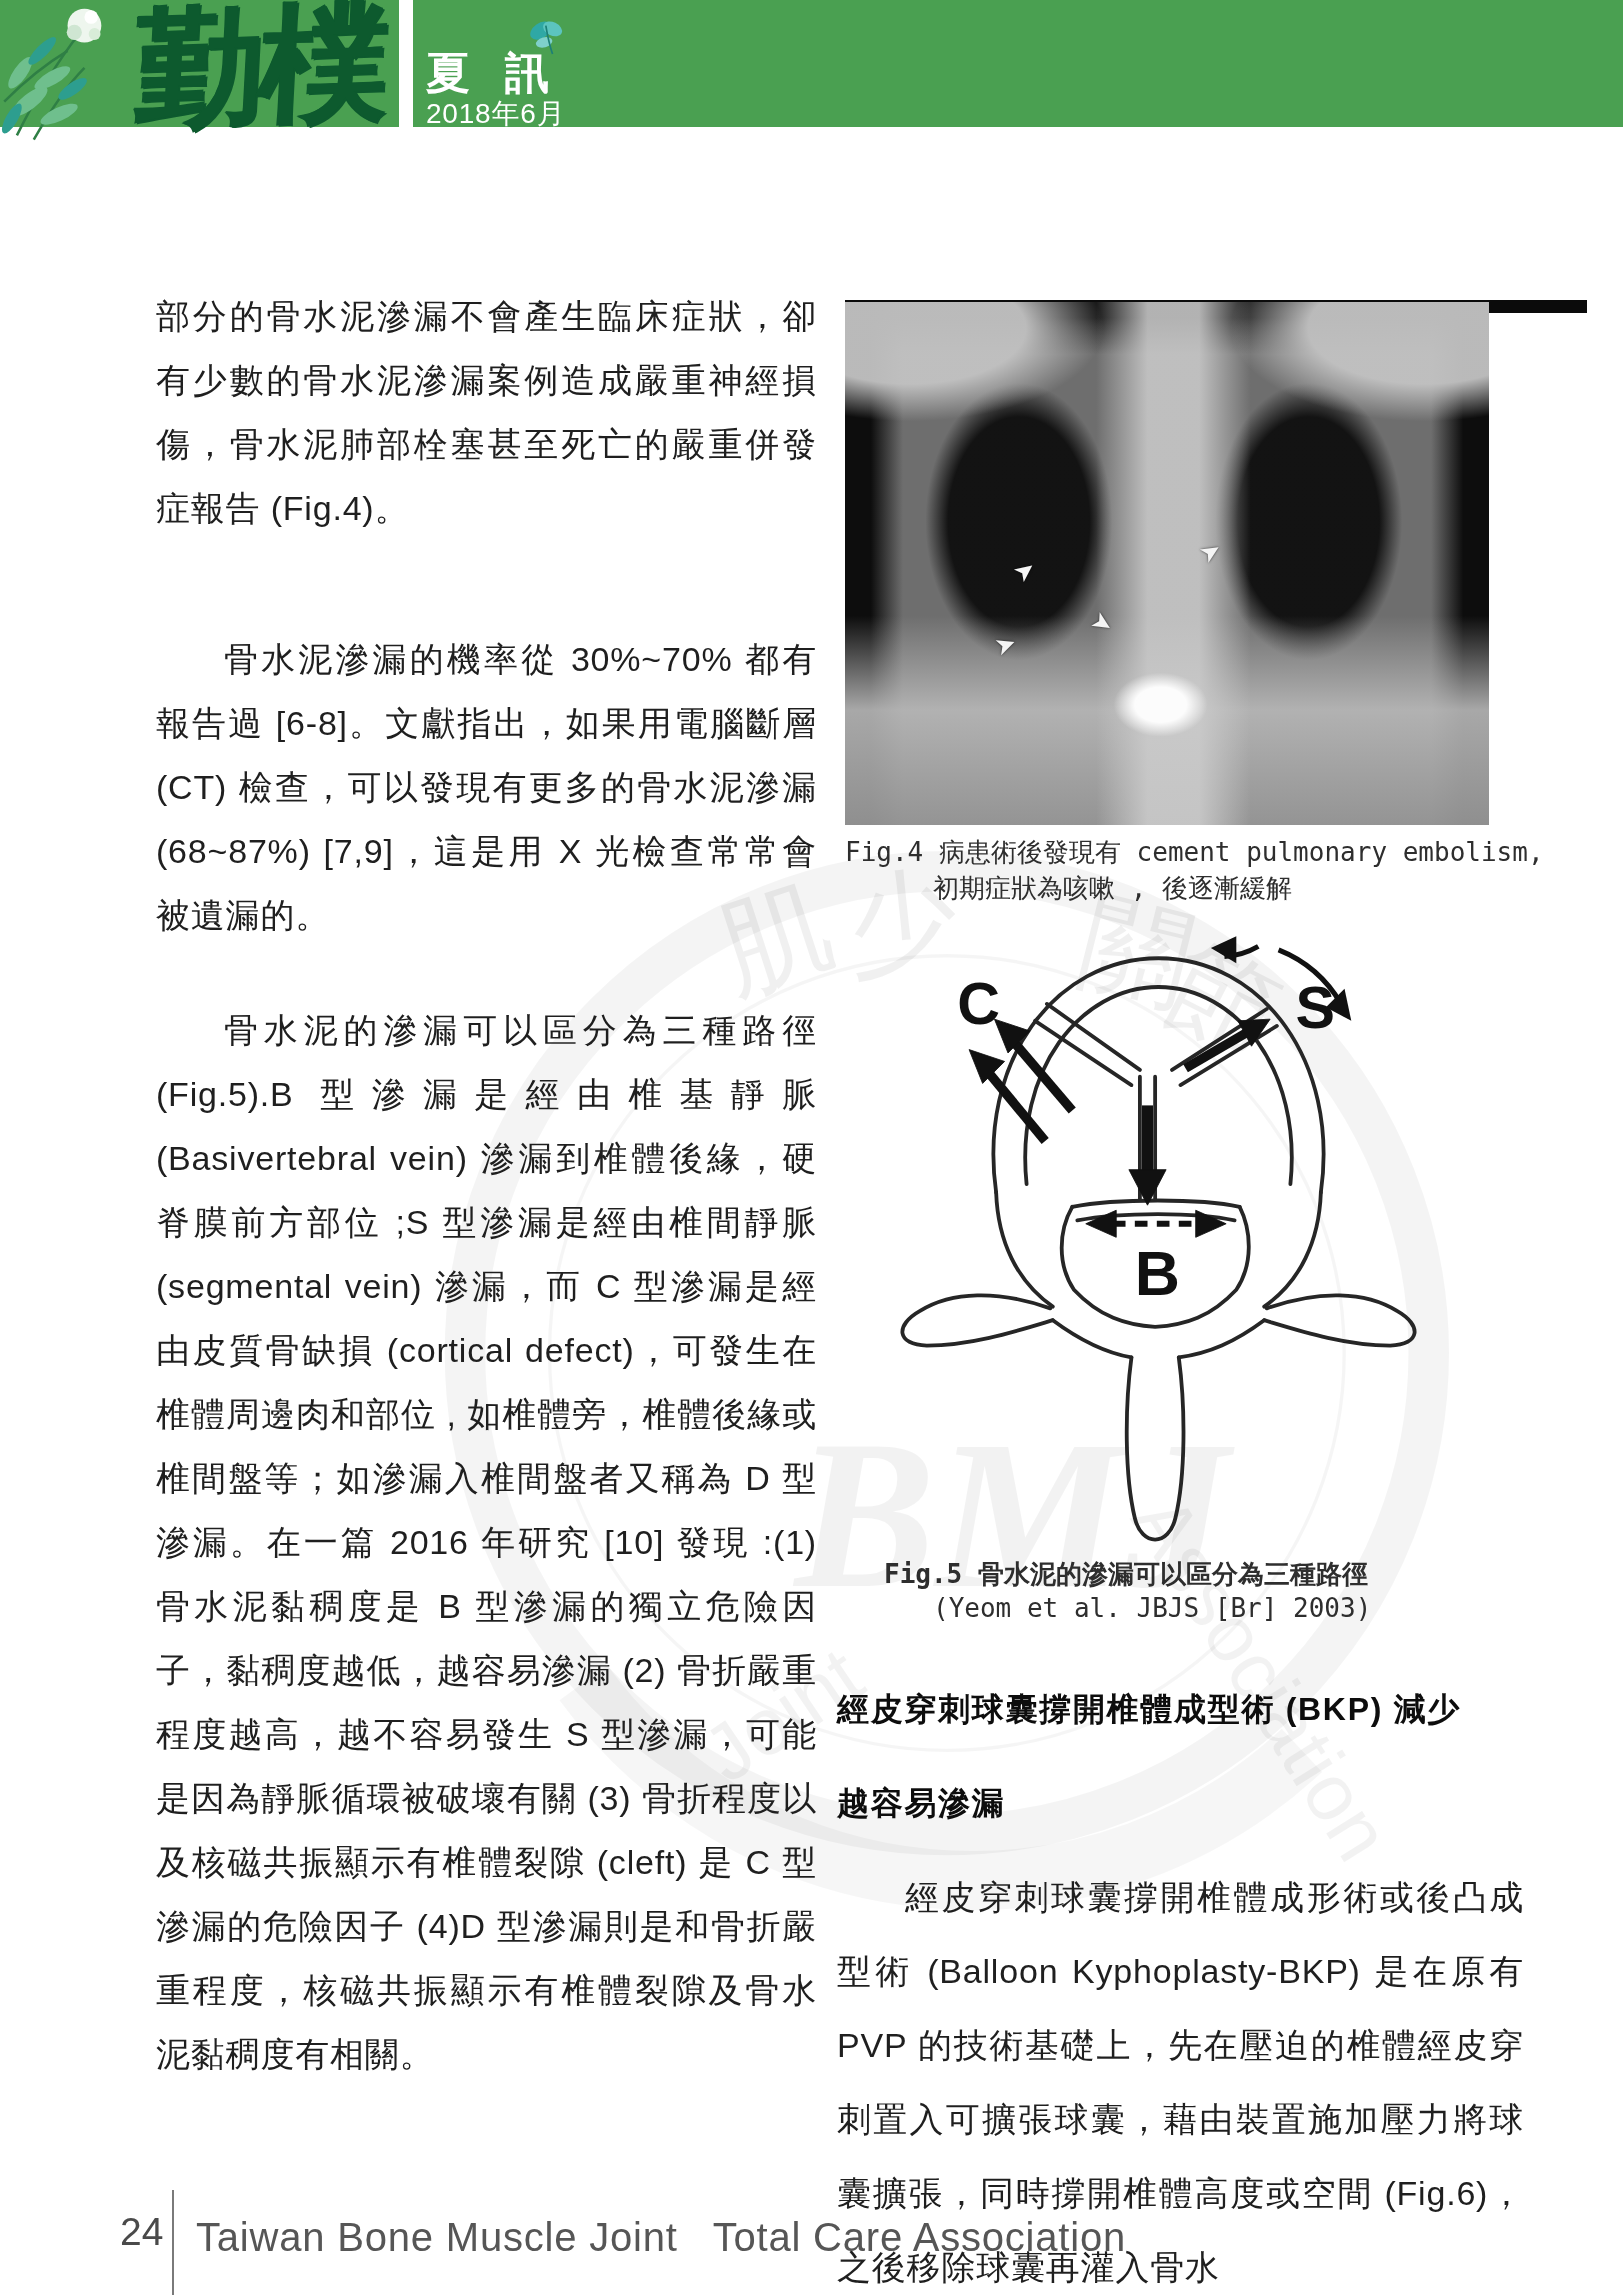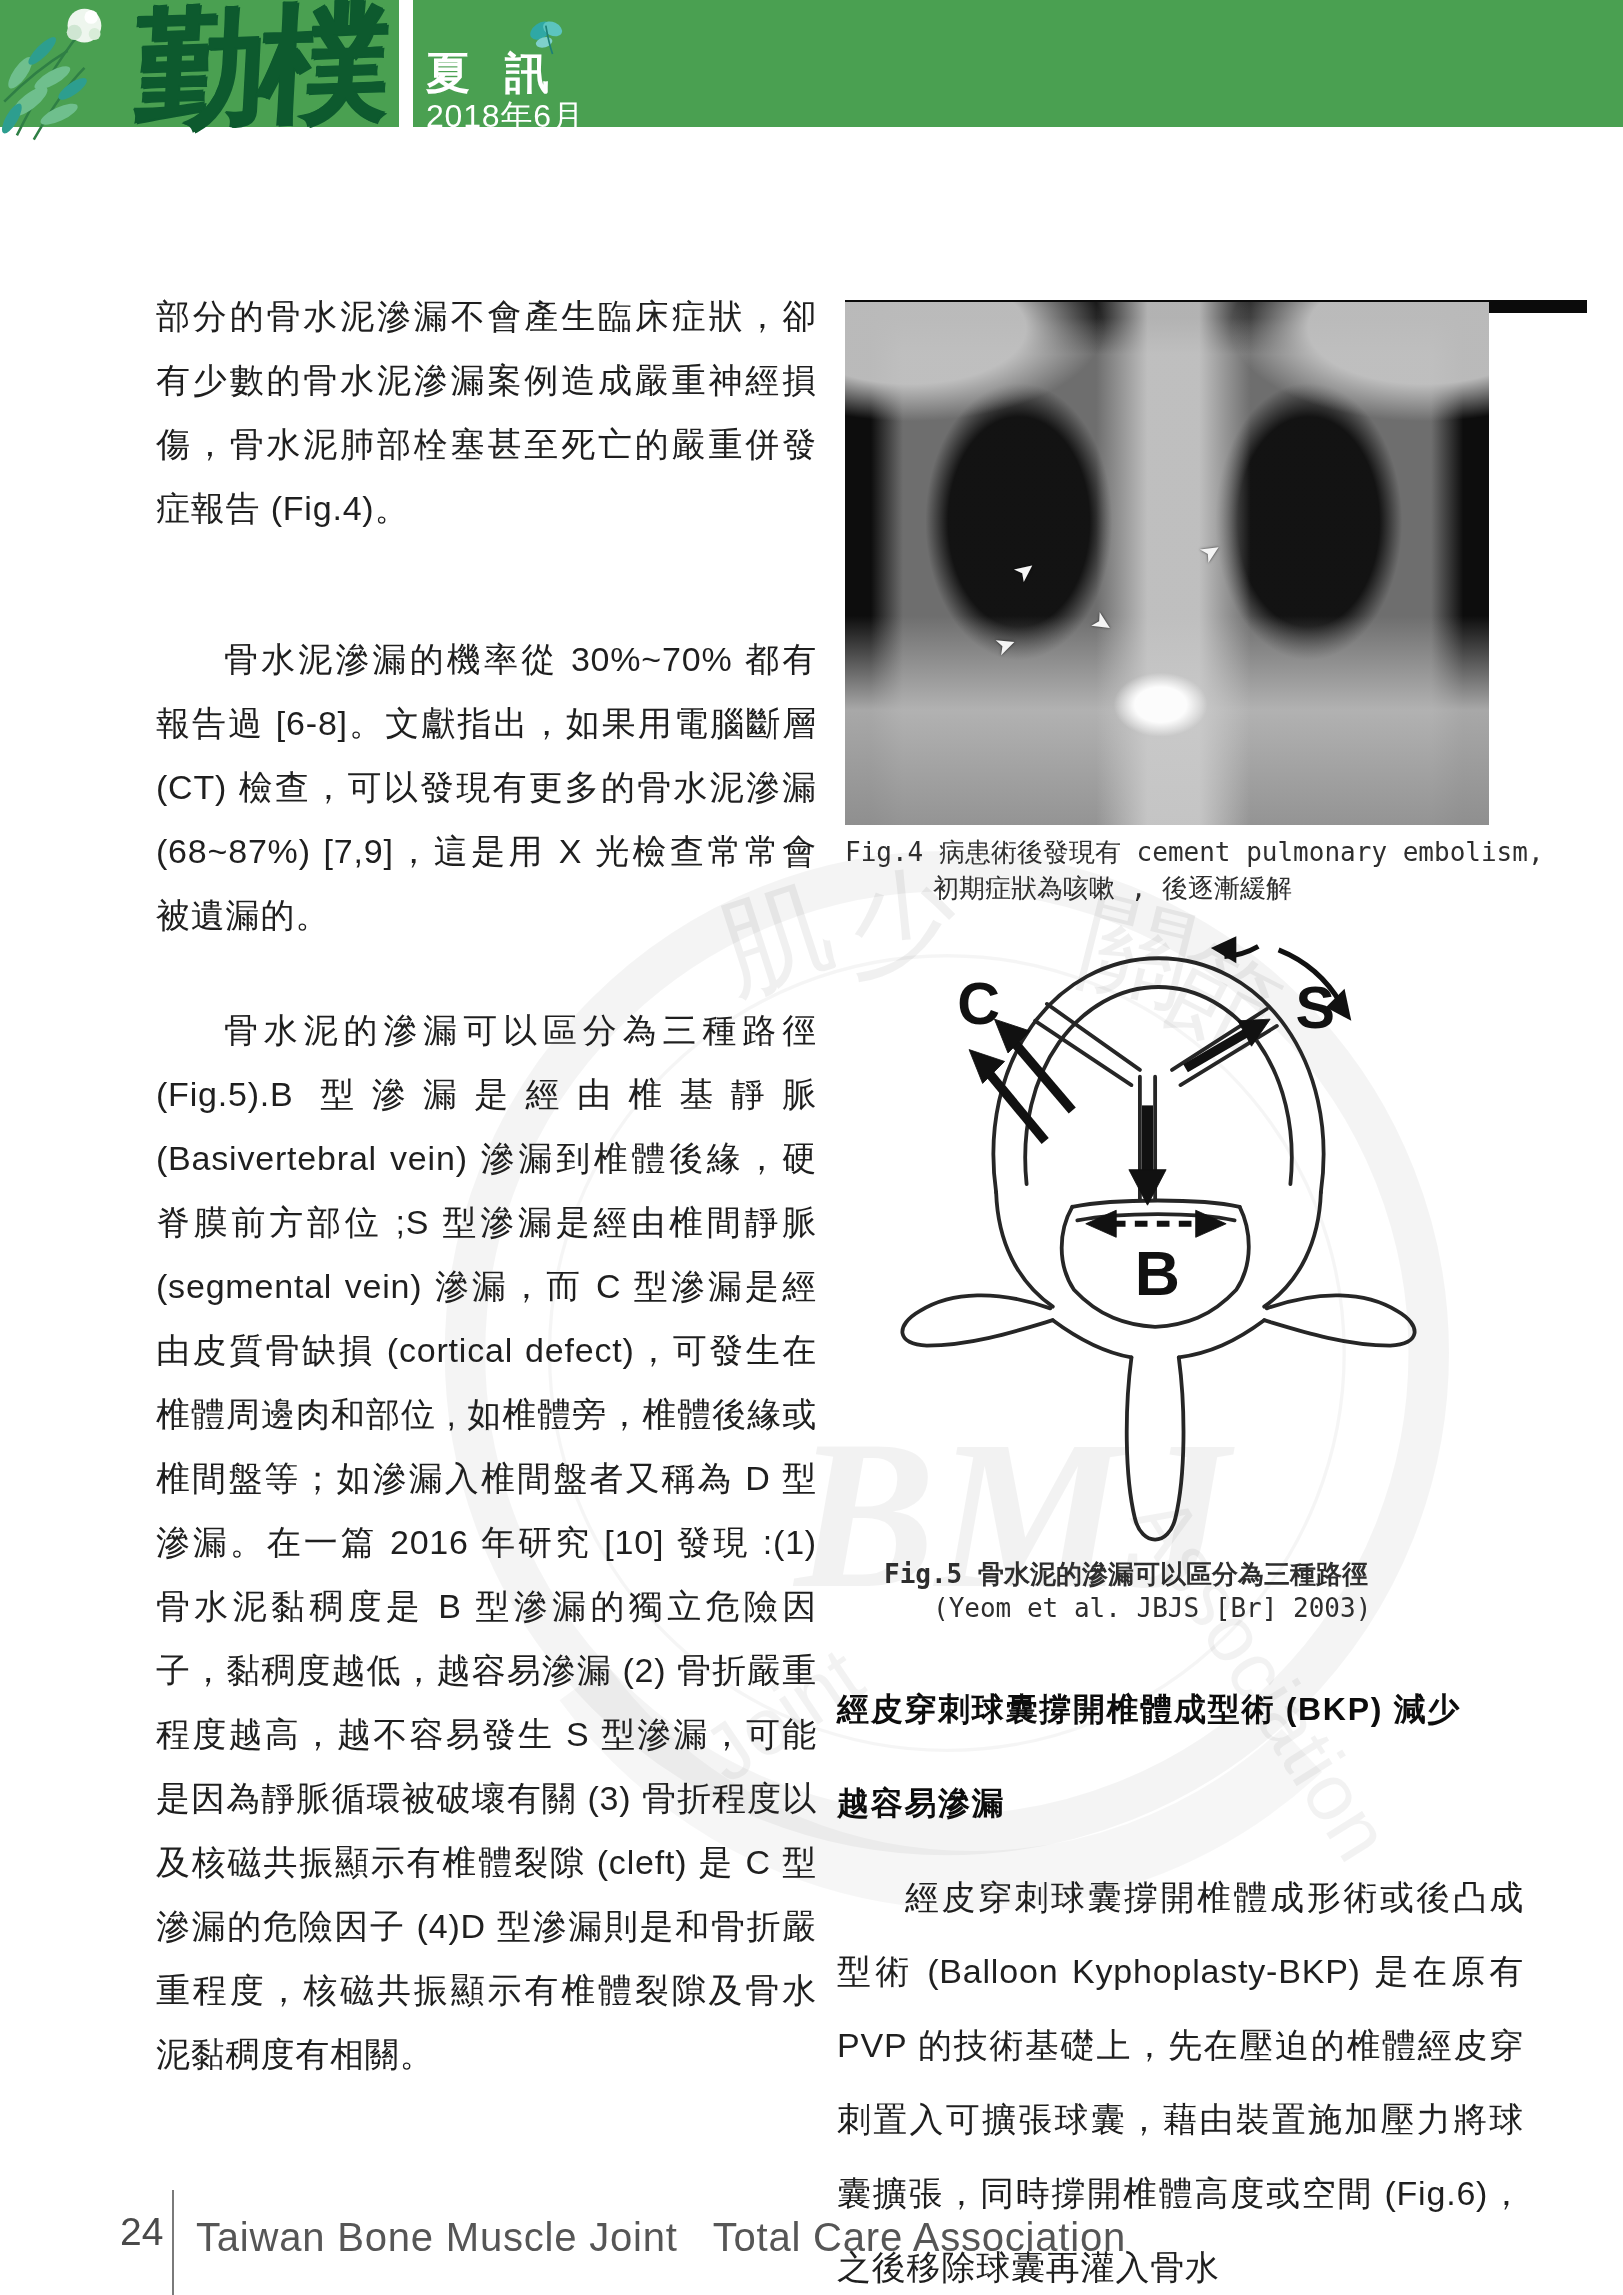--- a/index.html
+++ b/index.html
@@ -16,7 +16,7 @@
   .header-divider{left:399px;top:0;width:13.5px;height:127px;background:#ffffff;}
   .issue-title{left:426px;top:44px;color:#ffffff;font-size:44px;font-weight:700;
     letter-spacing:12px;font-family:"Liberation Serif",serif;}
-  .issue-date{left:426px;top:95px;color:#ffffff;font-size:32px;letter-spacing:0.8px;}
+  .issue-date{left:426px;top:95px;color:#ffffff;font-size:28px;letter-spacing:0.8px;}
 
   
   .watermark{left:372px;top:795px;width:1099px;height:1319px;z-index:0;pointer-events:none;}

